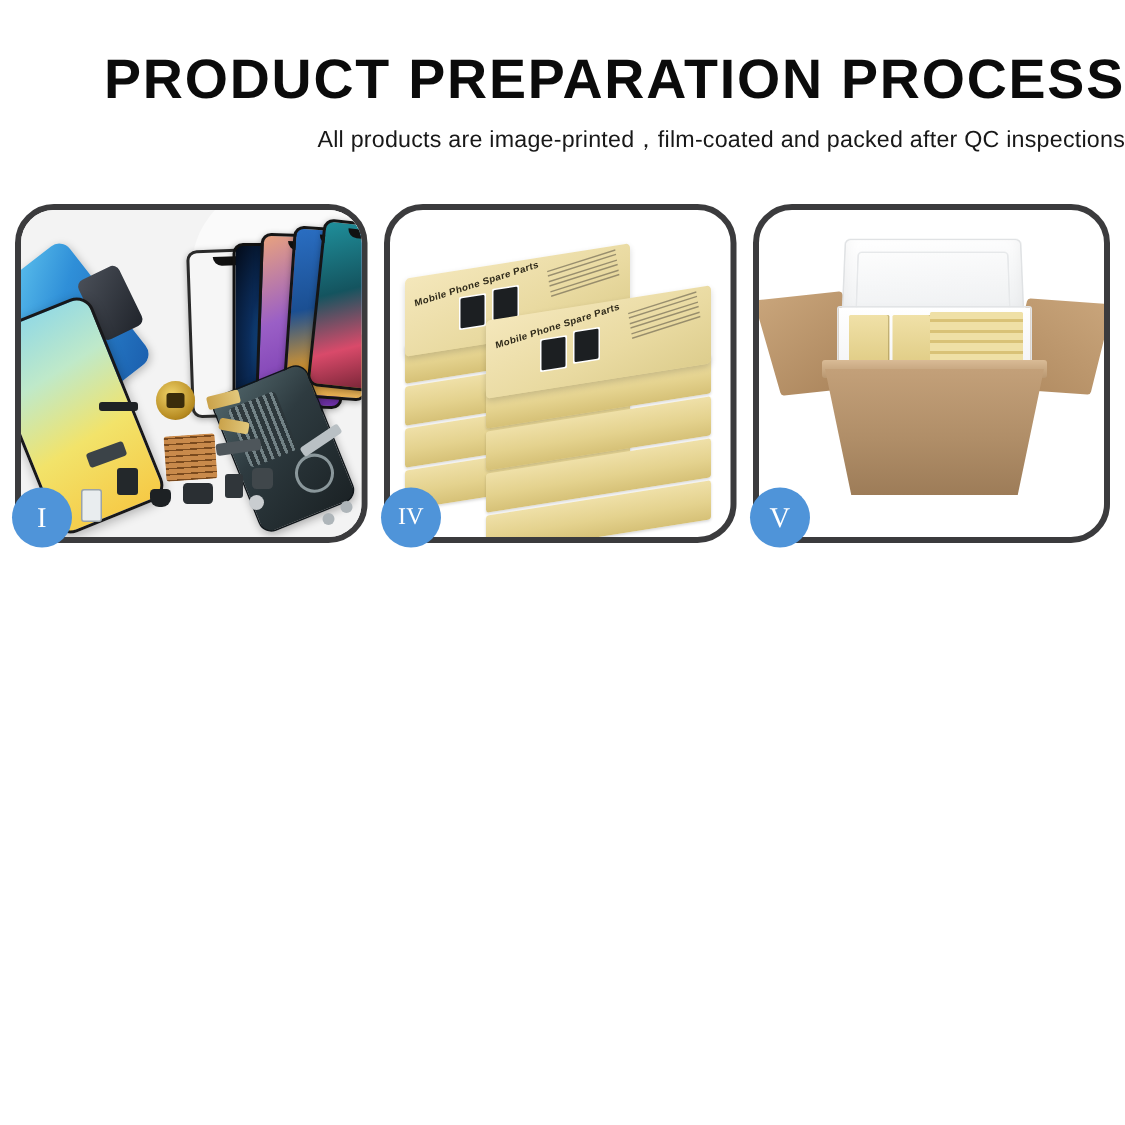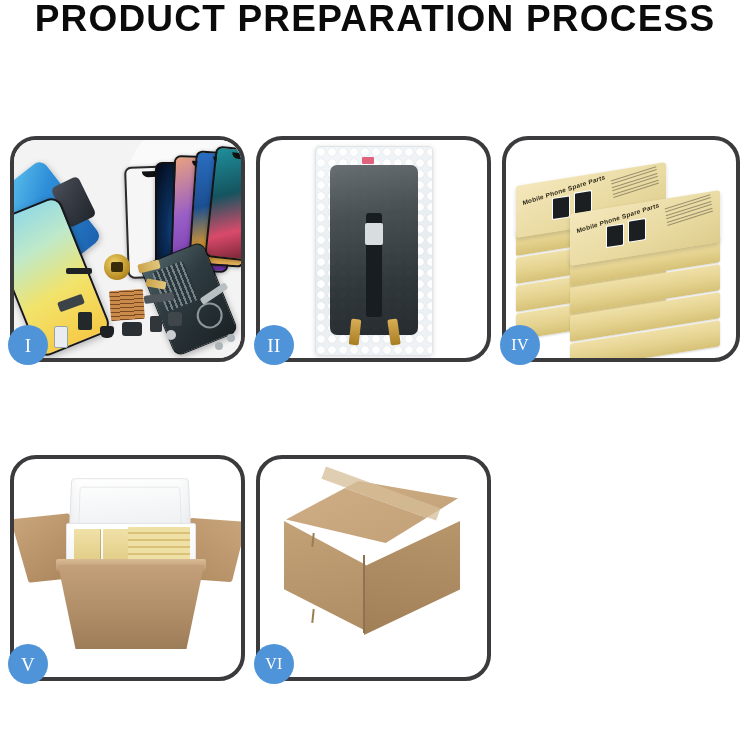--- a/index.html
+++ b/index.html
@@ -17,7 +17,8 @@
 
   
   #header {
-    text-align: center;
+    text-align: right;
+    padding-top: 34px;
   }
   #page-title {
     font-family: "Liberation Sans", sans-serif;

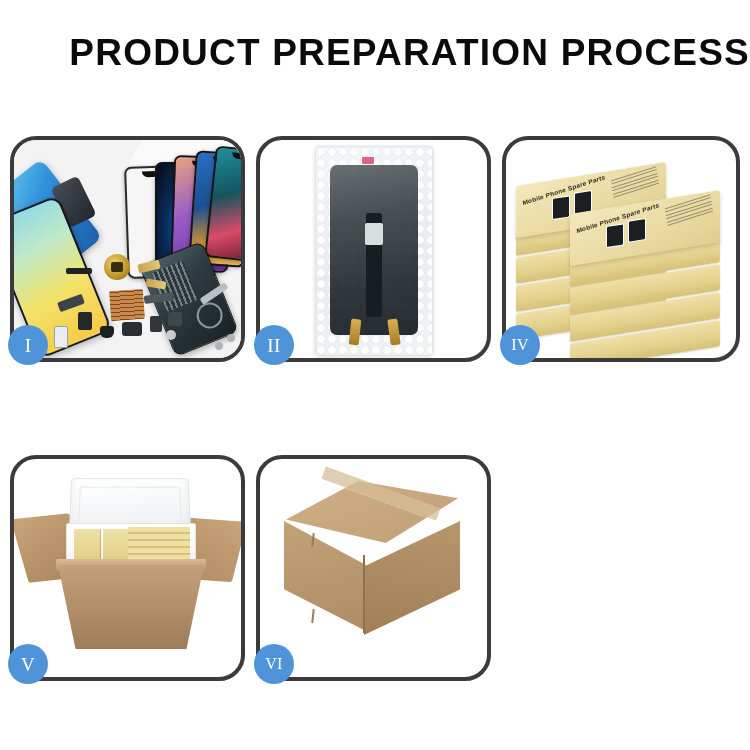--- a/index.html
+++ b/index.html
@@ -326,6 +326,7 @@
 
 <div id="header">
   <h1 id="page-title">PRODUCT PREPARATION PROCESS</h1>
+  <p id="page-subtitle">All products are image-printed，film-coated and packed after QC inspections</p>
 </div>
 
 <div id="panel-grid">

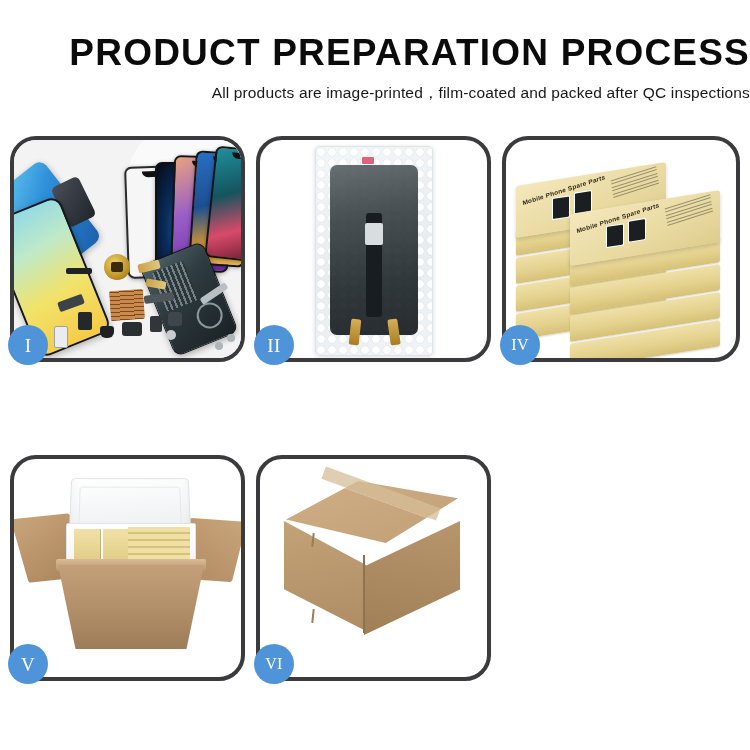--- a/index.html
+++ b/index.html
@@ -377,19 +377,6 @@
     <div class="step-badge">I</div>
   </div>
 
-  <div class="panel">
-    <div class="panel-inner">
-      <div class="p2-bag">
-        <div class="p2-screen"></div>
-        <div class="p2-flex"></div>
-        <div class="p2-chip"></div>
-        <div class="p2-gold1"></div>
-        <div class="p2-gold2"></div>
-        <div class="p2-tag"></div>
-      </div>
-    </div>
-    <div class="step-badge">II</div>
-  </div>
 
 
   <div class="panel">

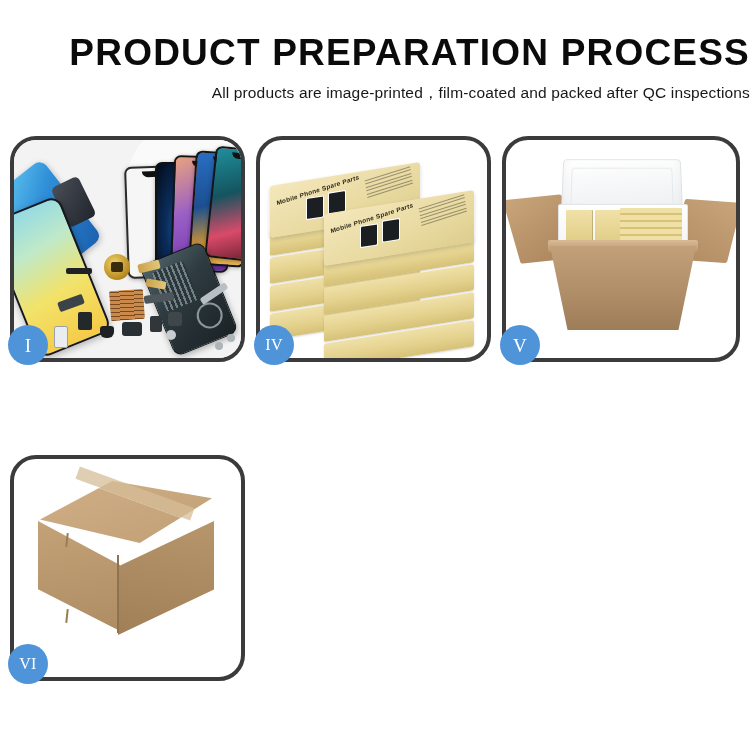--- a/index.html
+++ b/index.html
@@ -453,18 +453,6 @@
     <div class="step-badge">V</div>
   </div>
 
-  <div class="panel">
-    <div class="panel-inner">
-      <div class="p6-top"></div>
-      <div class="p6-left"></div>
-      <div class="p6-right"></div>
-      <div class="p6-tape"></div>
-      <div class="p6-seam1"></div>
-      <div class="p6-seam2"></div>
-      <div class="p6-edge"></div>
-    </div>
-    <div class="step-badge wide">VI</div>
-  </div>
 
 </div>
 

